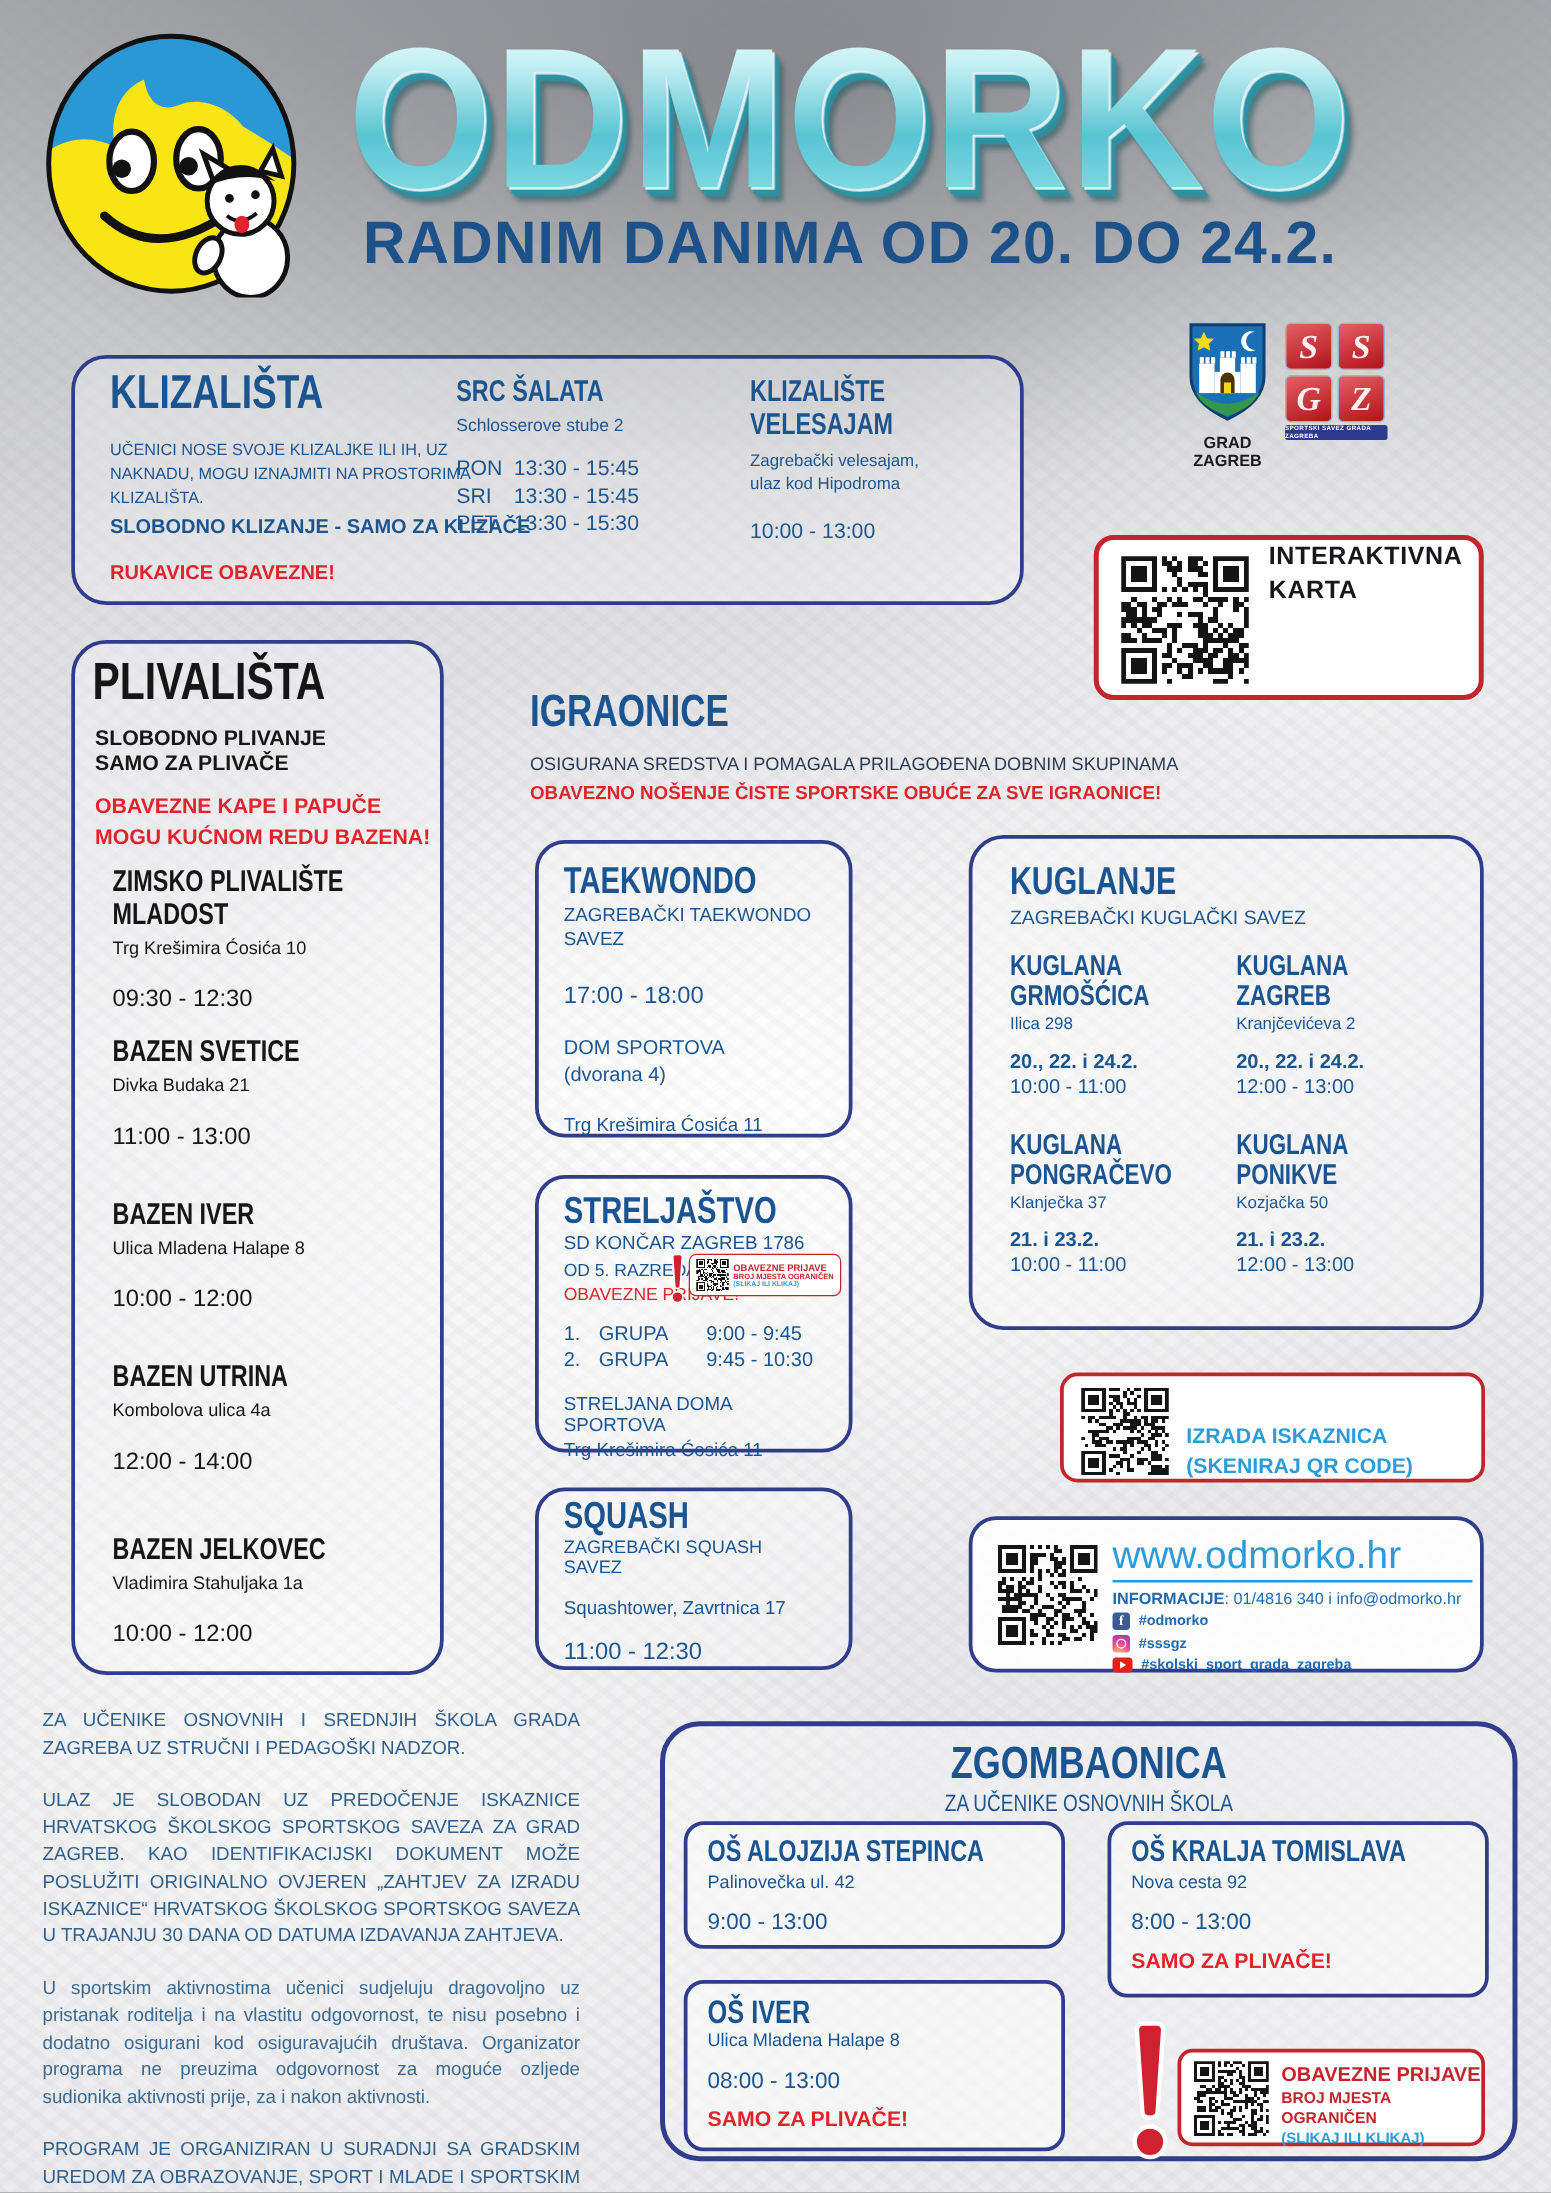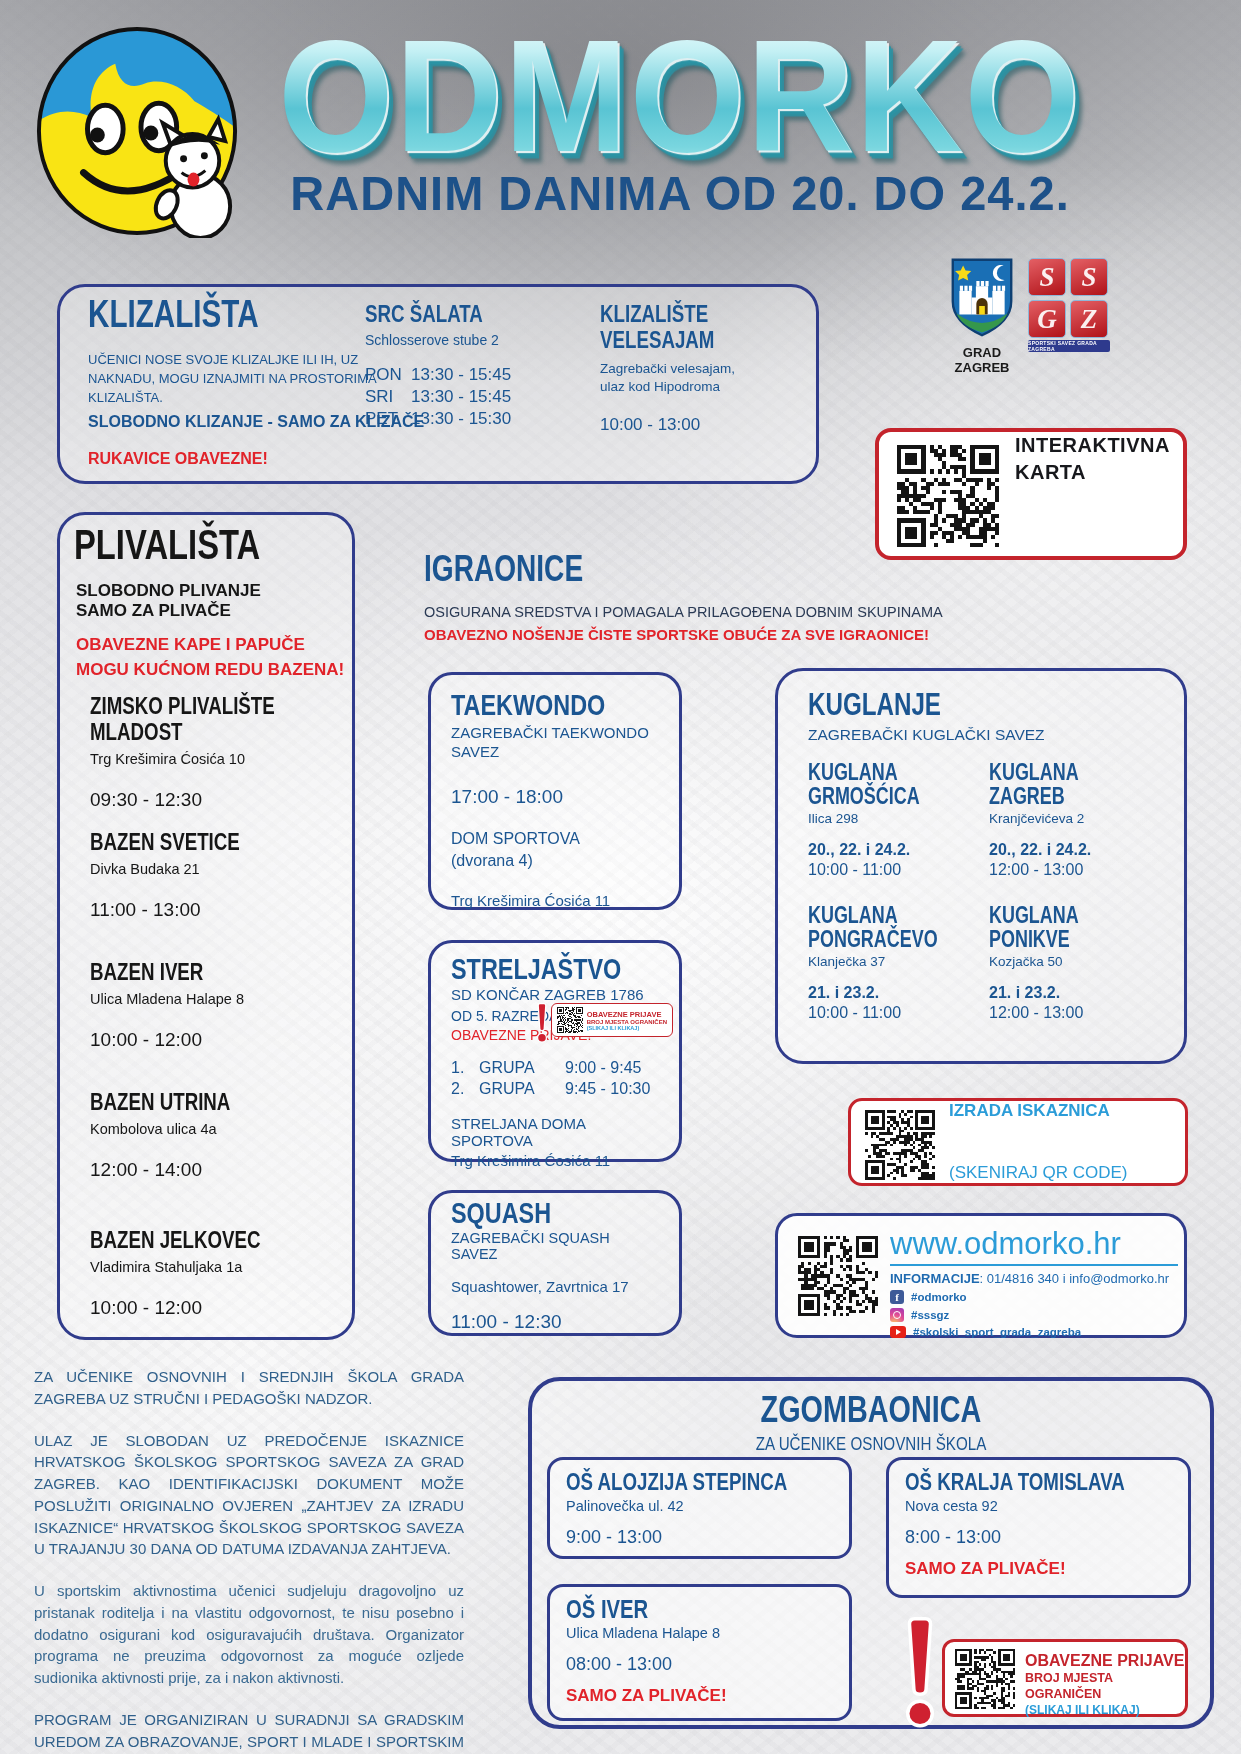--- a/index.html
+++ b/index.html
@@ -946,7 +946,7 @@
           <rect x="23" y="24" width="1" height="1"></rect>
           <rect x="24" y="24" width="1" height="1"></rect>
         </svg></div>
-    <div class="abs" style="left:98px;top:0;height:100%;display:flex;flex-direction:column;justify-content:space-between">
+    <div class="abs" style="left:98px;top:0;height:100%;display:flex;flex-direction:column;justify-content:flex-end">
       <div style="font-size:17px;font-weight:800;color:var(--lblue)">IZRADA ISKAZNICA</div>
       <div style="font-size:17px;font-weight:400;color:var(--lblue);margin-top:4px">(SKENIRAJ QR CODE)</div>
     </div>

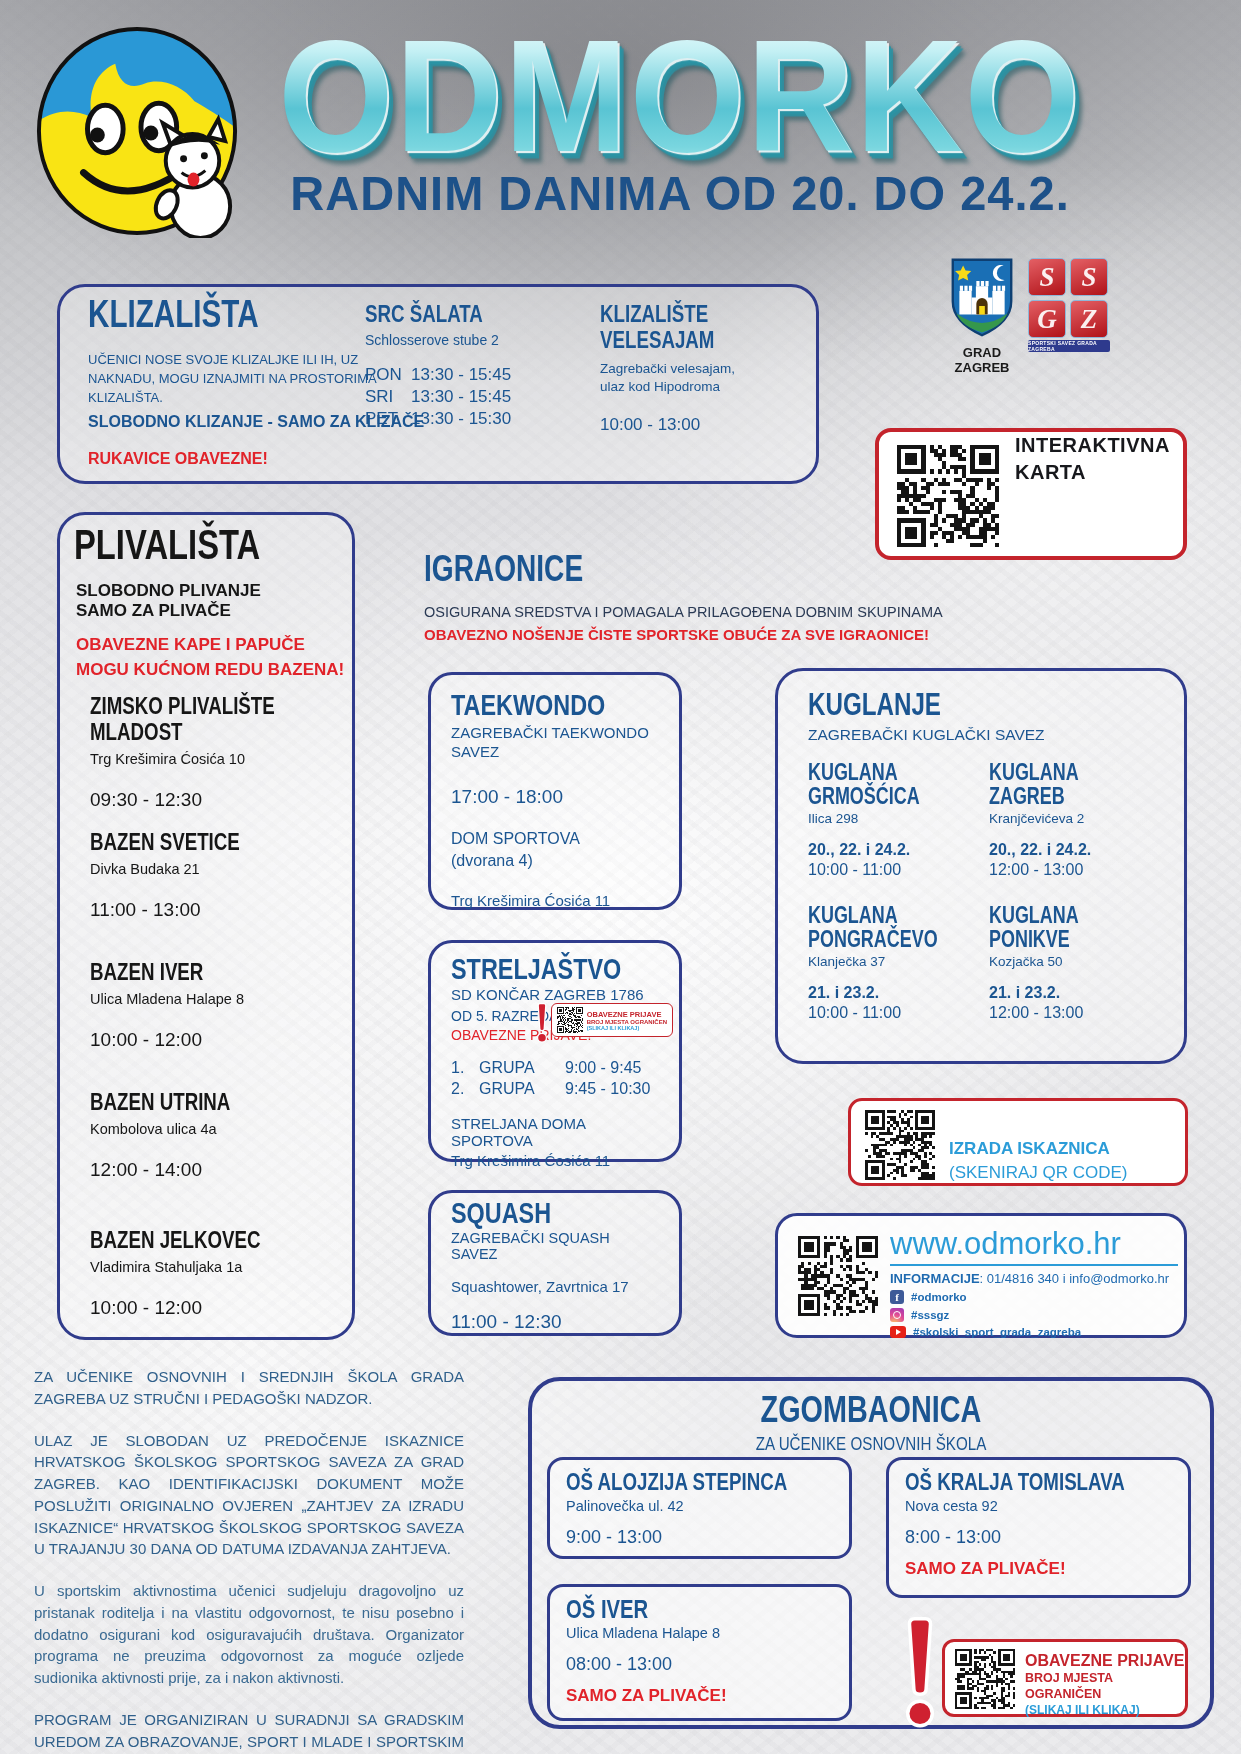--- a/index.html
+++ b/index.html
@@ -948,7 +948,7 @@
         </svg></div>
     <div class="abs" style="left:98px;top:0;height:100%;display:flex;flex-direction:column;justify-content:flex-end">
       <div style="font-size:17px;font-weight:800;color:var(--lblue)">IZRADA ISKAZNICA</div>
-      <div style="font-size:17px;font-weight:400;color:var(--lblue);margin-top:4px">(SKENIRAJ QR CODE)</div>
+      <div style="font-size:17px;font-weight:700;color:var(--lblue);margin-top:4px">(SKENIRAJ QR CODE)</div>
     </div>
   </div>
 

